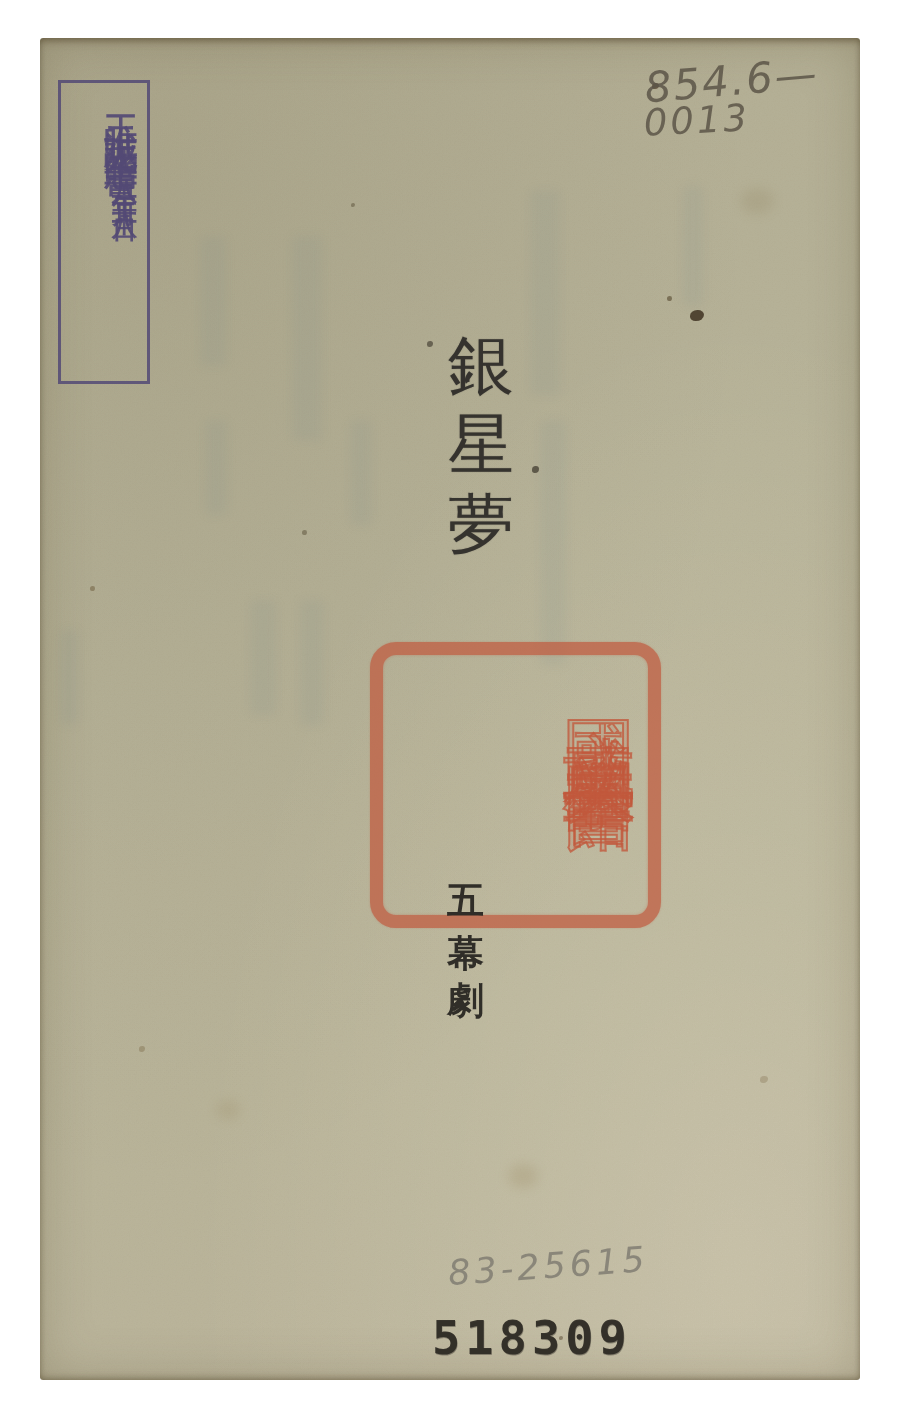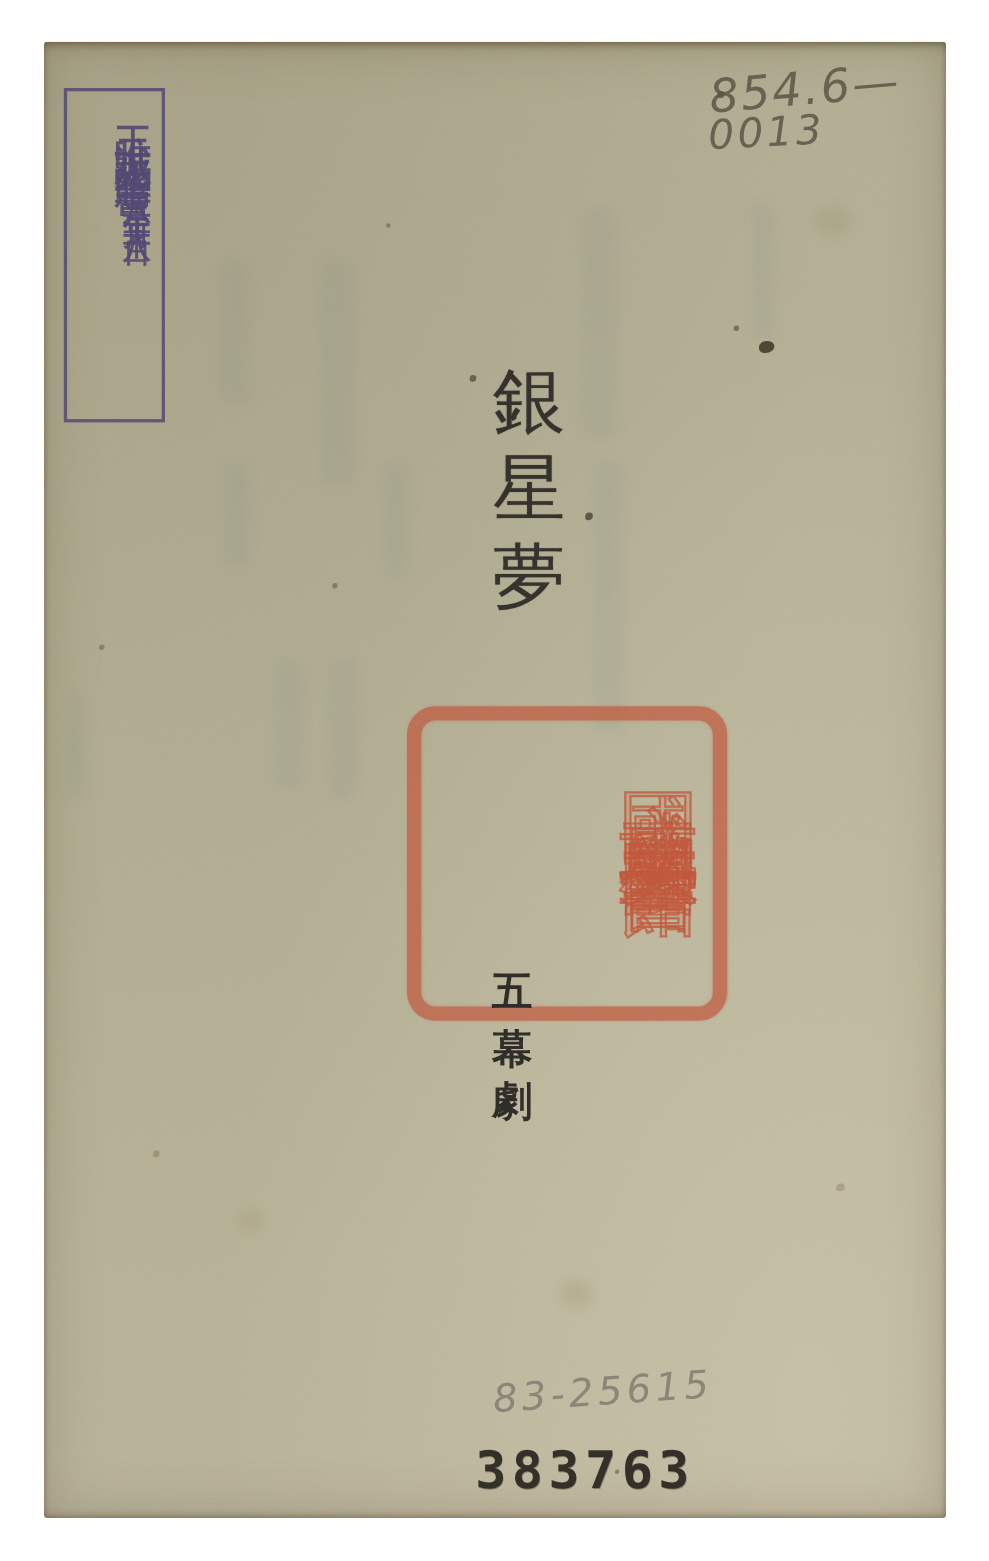--- a/index.html
+++ b/index.html
@@ -127,7 +127,7 @@
 
     <div class="pencil-accession">83-25615</div>
 
-    <div class="stamp-accession">383763</div>
+    <div class="stamp-accession">518309</div>
 
   </div>
 </div>

